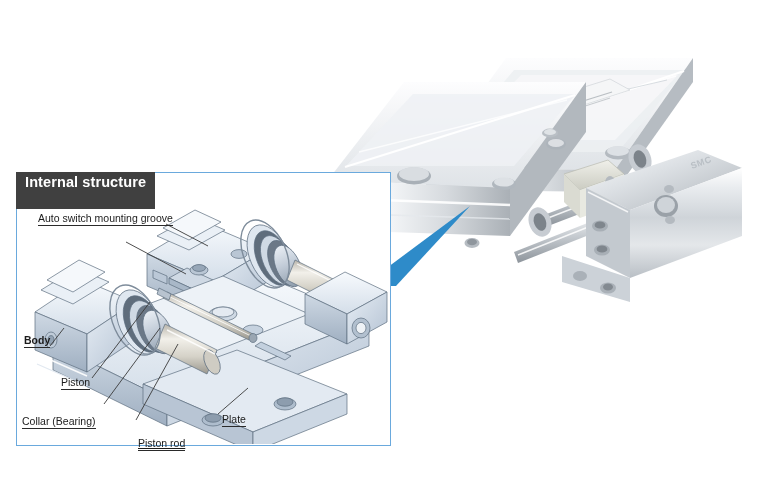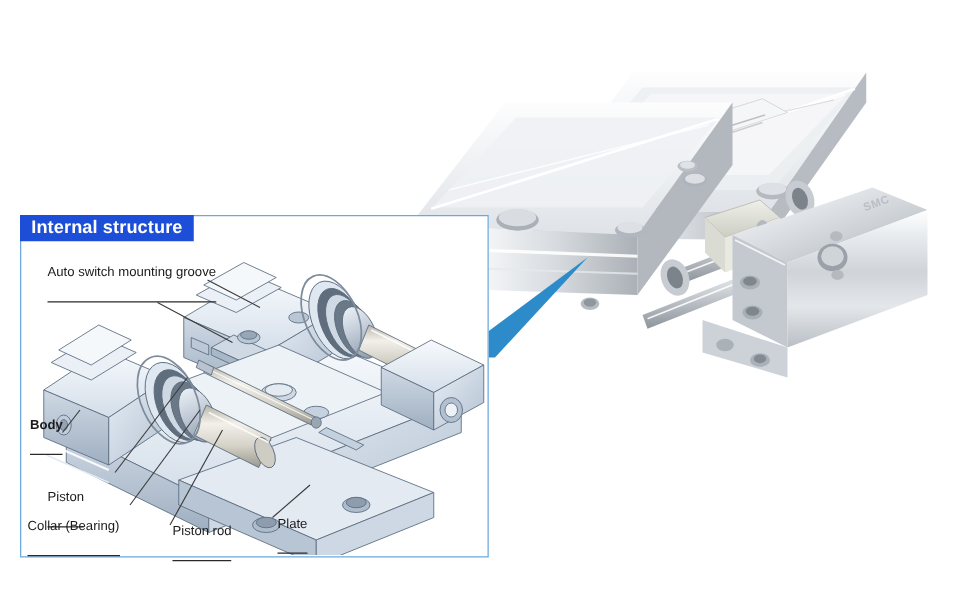--- a/index.html
+++ b/index.html
@@ -22,8 +22,8 @@
     background:#ffffff;border:1.5px solid #6aa9dd;box-sizing:border-box;
   }
   .panel-badge{
-    position:absolute;left:16px;top:172px;height:21px;
-    background:#1d4ed8;color:#ffffff;
+    position:absolute;left:16px;top:172px;height:37px;
+    background:#404040;color:#ffffff;
     font-size:14.5px;font-weight:bold;letter-spacing:.1px;
     padding:0 9px 0 9px;line-height:21px;white-space:nowrap;
     box-sizing:border-box;

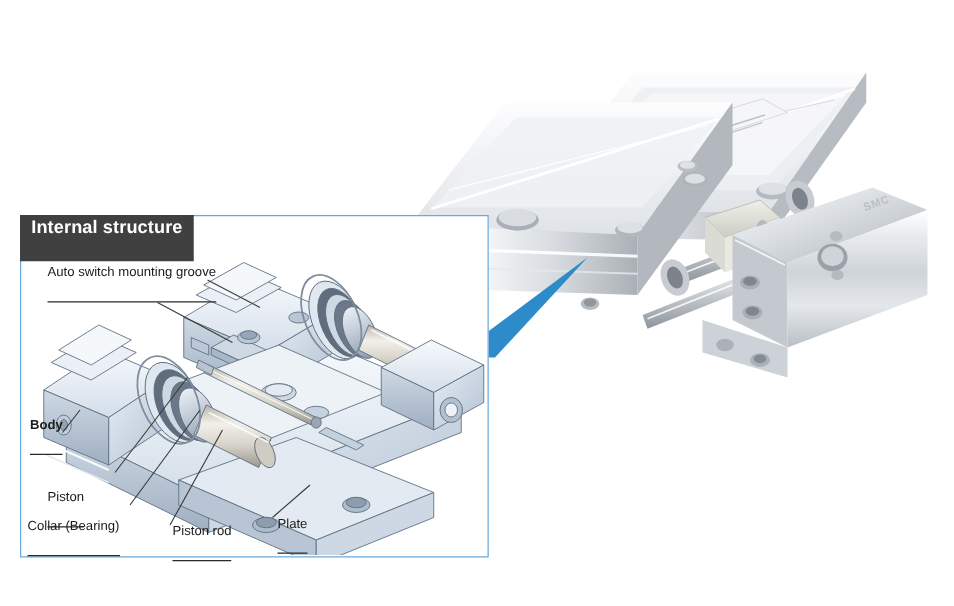--- a/index.html
+++ b/index.html
@@ -34,7 +34,7 @@
   
   .callout{
     position:absolute;color:#1b1b1b;font-size:10.5px;line-height:12px;
-    white-space:nowrap;border-bottom:1px solid #2a2a2a;padding-bottom:17px;
+    white-space:nowrap;border-bottom:1px solid #2a2a2a;padding-bottom:1px;
   }
   .lead{position:absolute;}
 </style>

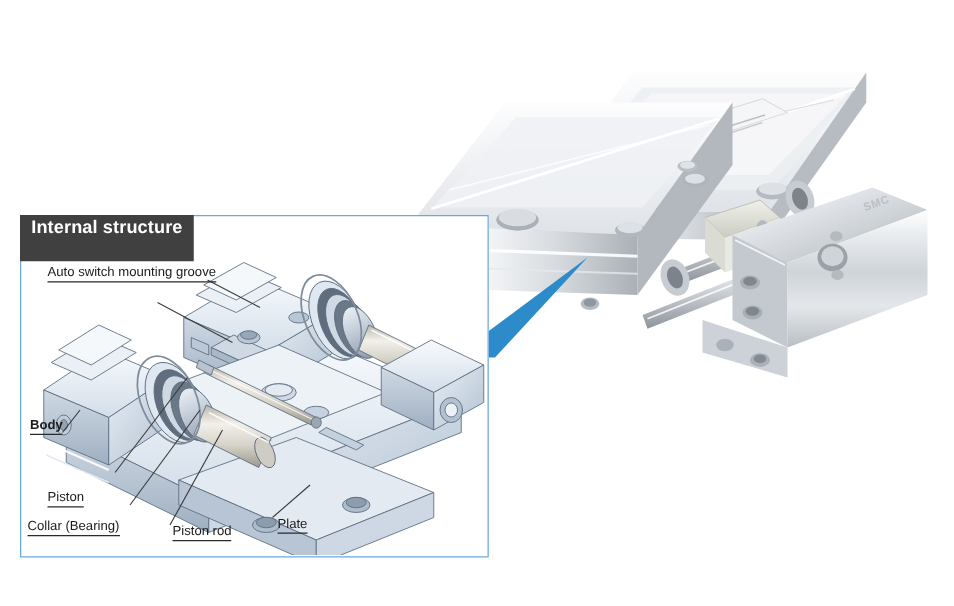--- a/index.html
+++ b/index.html
@@ -337,7 +337,7 @@
 
   <div class="callout" style="left:24px;top:334px;font-weight:bold;">Body</div>
 
-  <div class="callout" style="left:38px;top:376px;margin-top:16px;">Piston</div>
+  <div class="callout" style="left:61px;top:376px;">Piston</div>
 
   <div class="callout" style="left:22px;top:415px;">Collar (Bearing)</div>
 

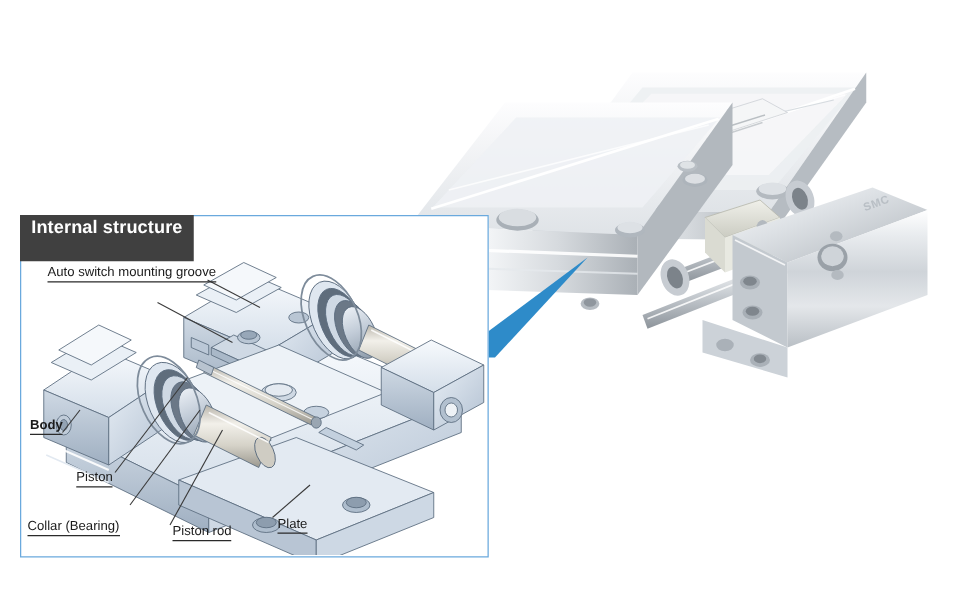--- a/index.html
+++ b/index.html
@@ -341,7 +341,7 @@
 
   <div class="callout" style="left:22px;top:415px;">Collar (Bearing)</div>
 
-  <div class="callout" style="left:138px;top:419px;">Piston rod</div>
+  <div class="callout" style="left:138px;top:437px;text-decoration:underline;">Piston rod</div>
 
   <div class="callout" style="left:222px;top:413px;">Plate</div>
 

